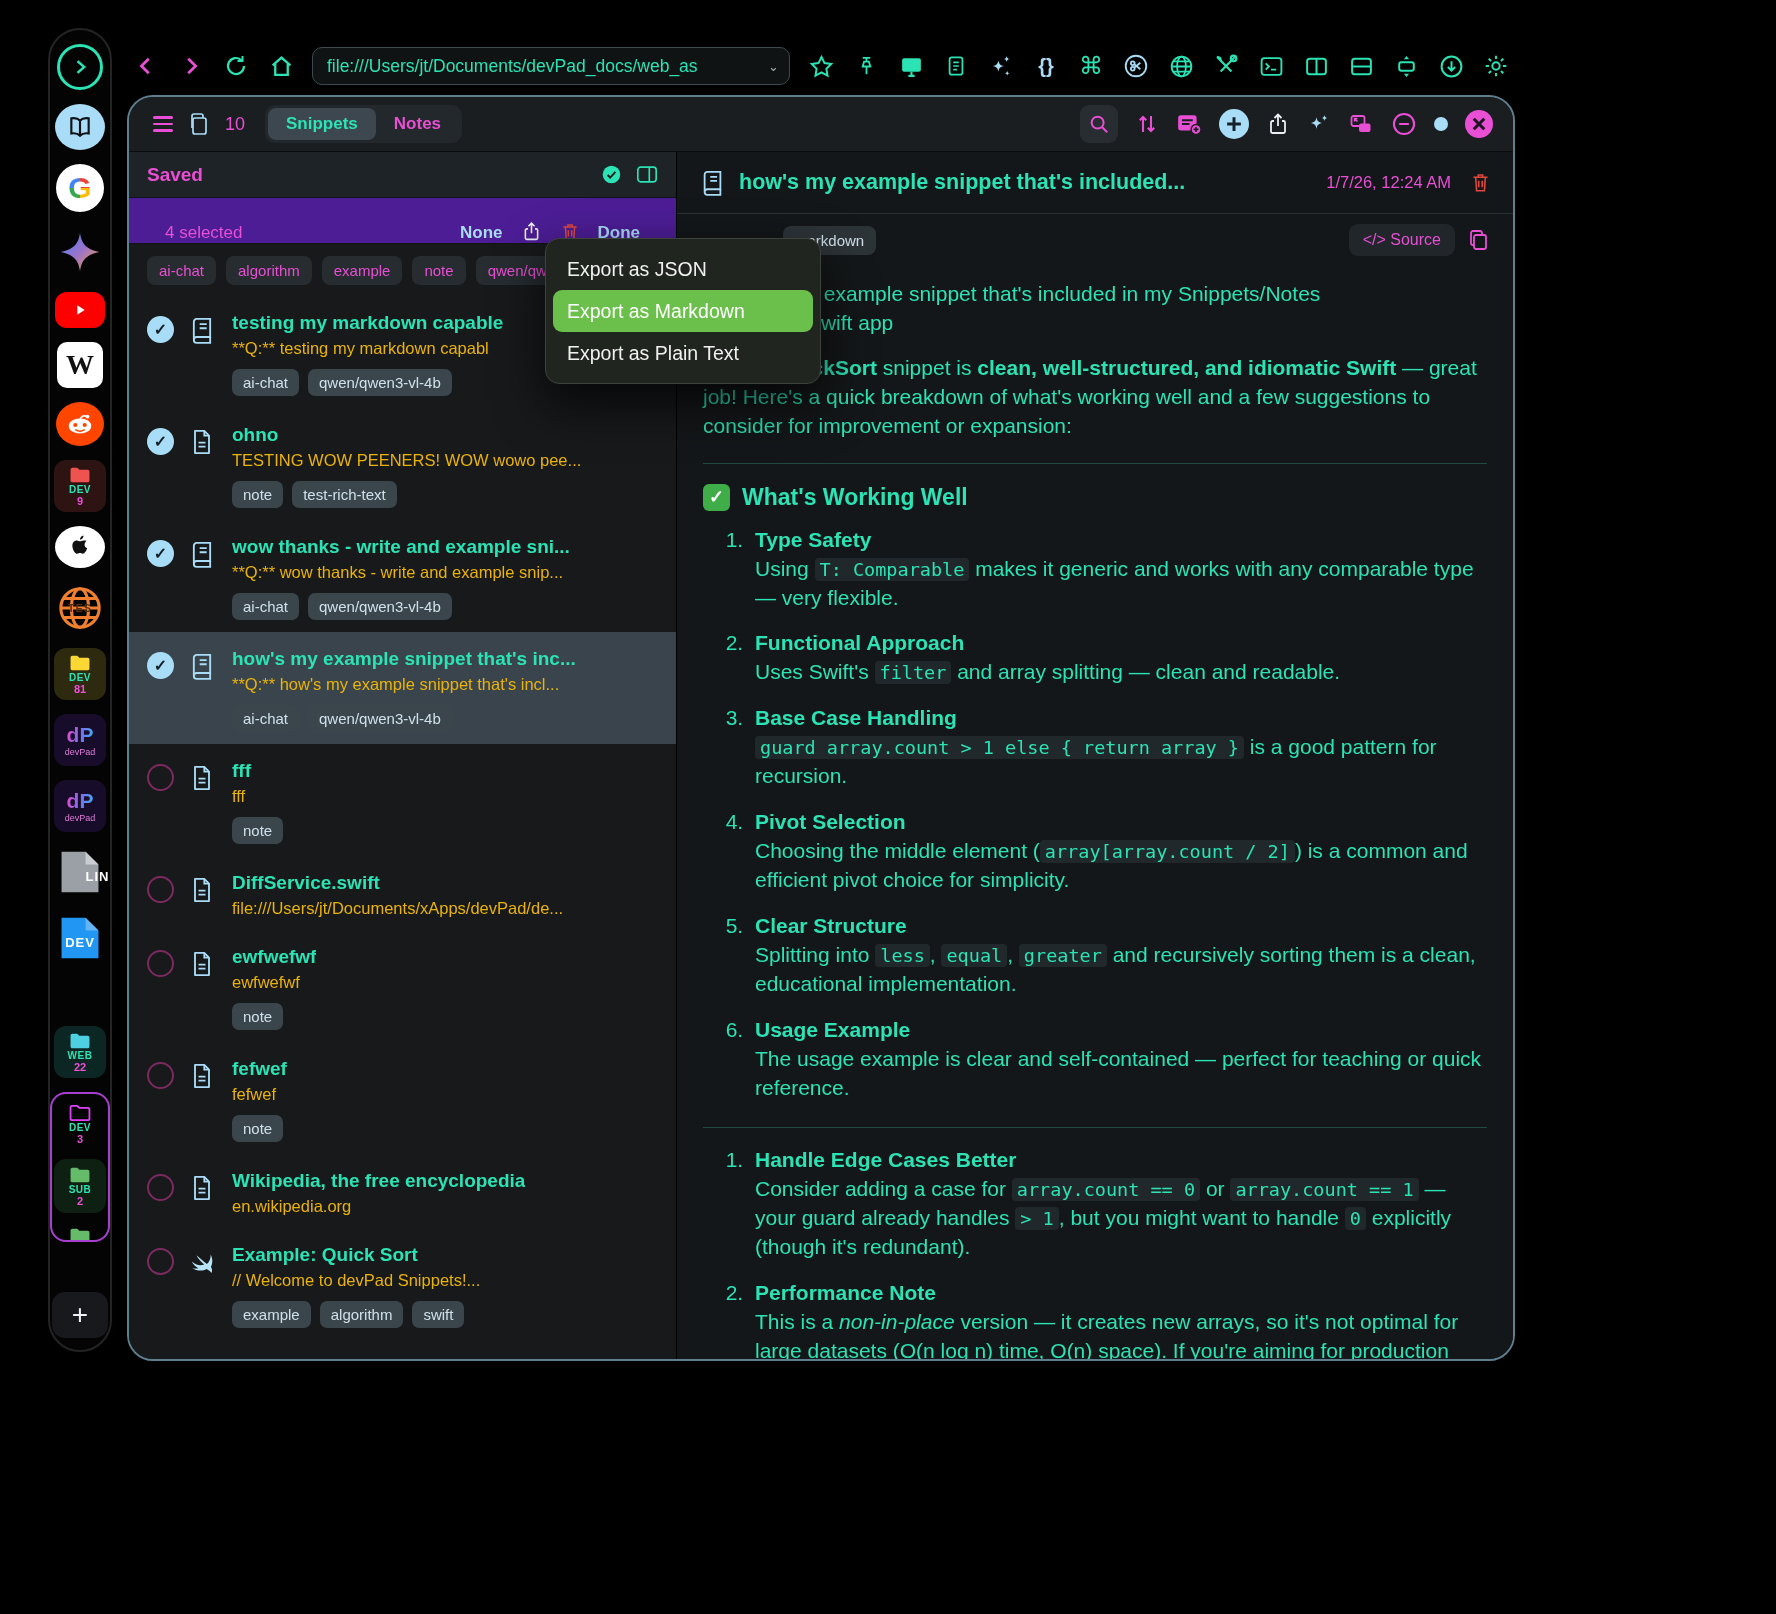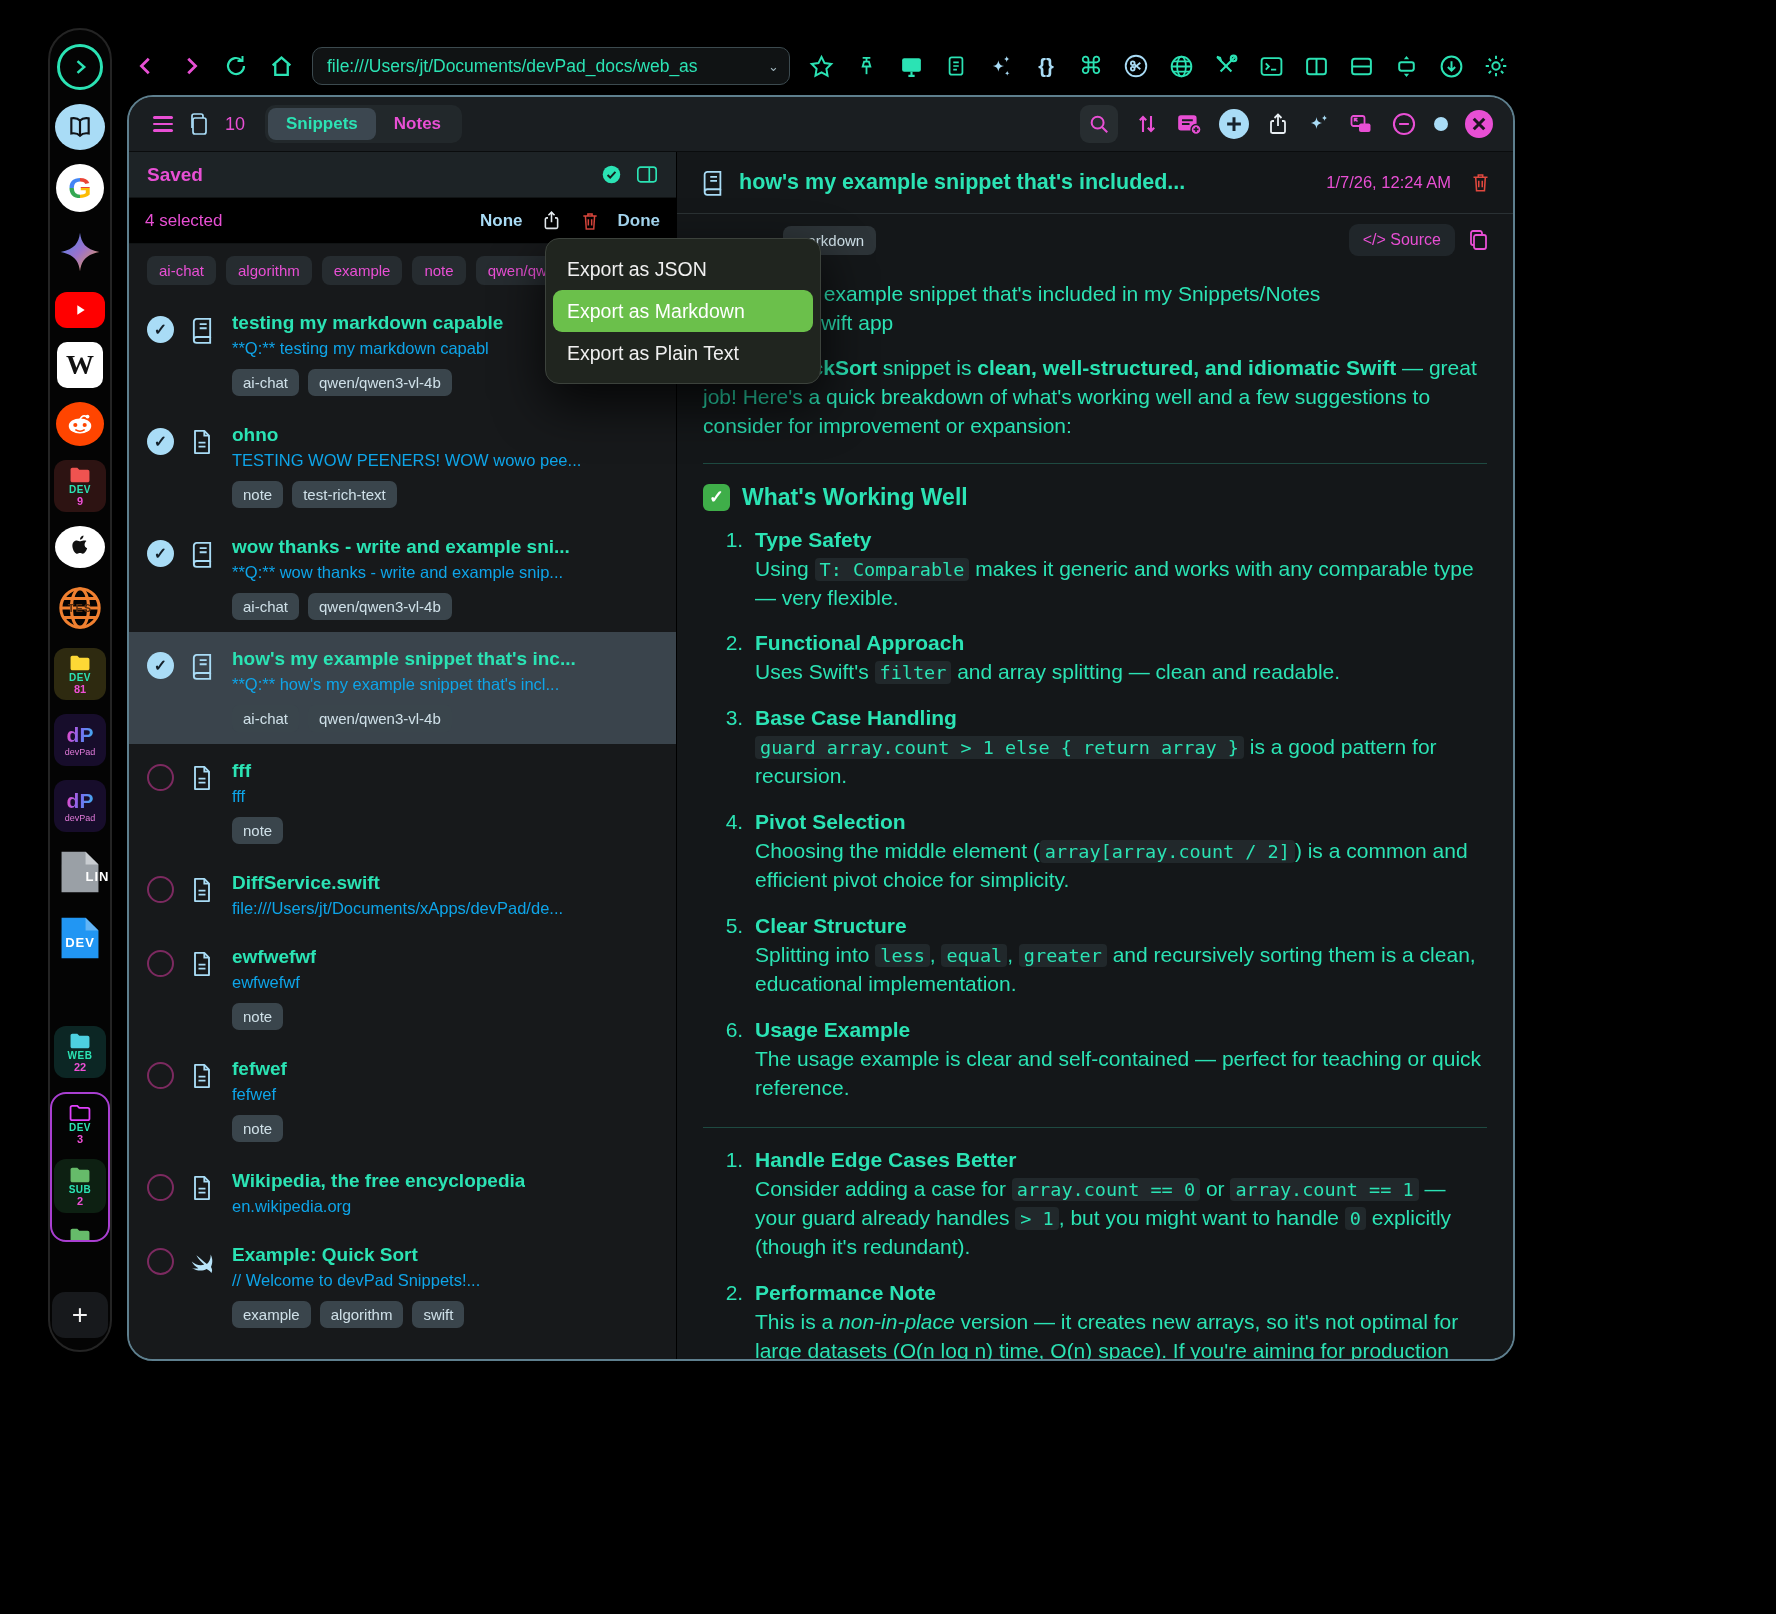--- a/index.html
+++ b/index.html
@@ -41,7 +41,7 @@
   .leftcol{width:548px;flex:0 0 auto;display:flex;flex-direction:column;background:#17191b;border-right:1px solid #000;}
   .savedrow{height:46px;background:#1d2326;border-bottom:1px solid #111415;display:flex;align-items:center;padding:0 18px;gap:14px;flex:0 0 auto;}
   .savedrow .t{color:#e84fd4;font-weight:bold;font-size:19px;margin-right:auto;}
-  .selrow{height:46px;background:#000000;border-bottom:1px solid #111415;display:flex;align-items:center;padding:0 16px;gap:18px;flex:0 0 auto;}
+  .selrow{height:46px;background:#4c1d95;border-bottom:1px solid #111415;display:flex;align-items:flex-end;padding:0 36px;gap:18px;flex:0 0 auto;}
   .selrow .c{color:#e84fd4;font-size:17px;margin-right:auto;}
   .selrow .none,.selrow .done{color:#a9dcf6;font-size:17px;font-weight:bold;}
   .ftags{height:52px;display:flex;align-items:center;gap:10px;padding:0 18px;flex:0 0 auto;}

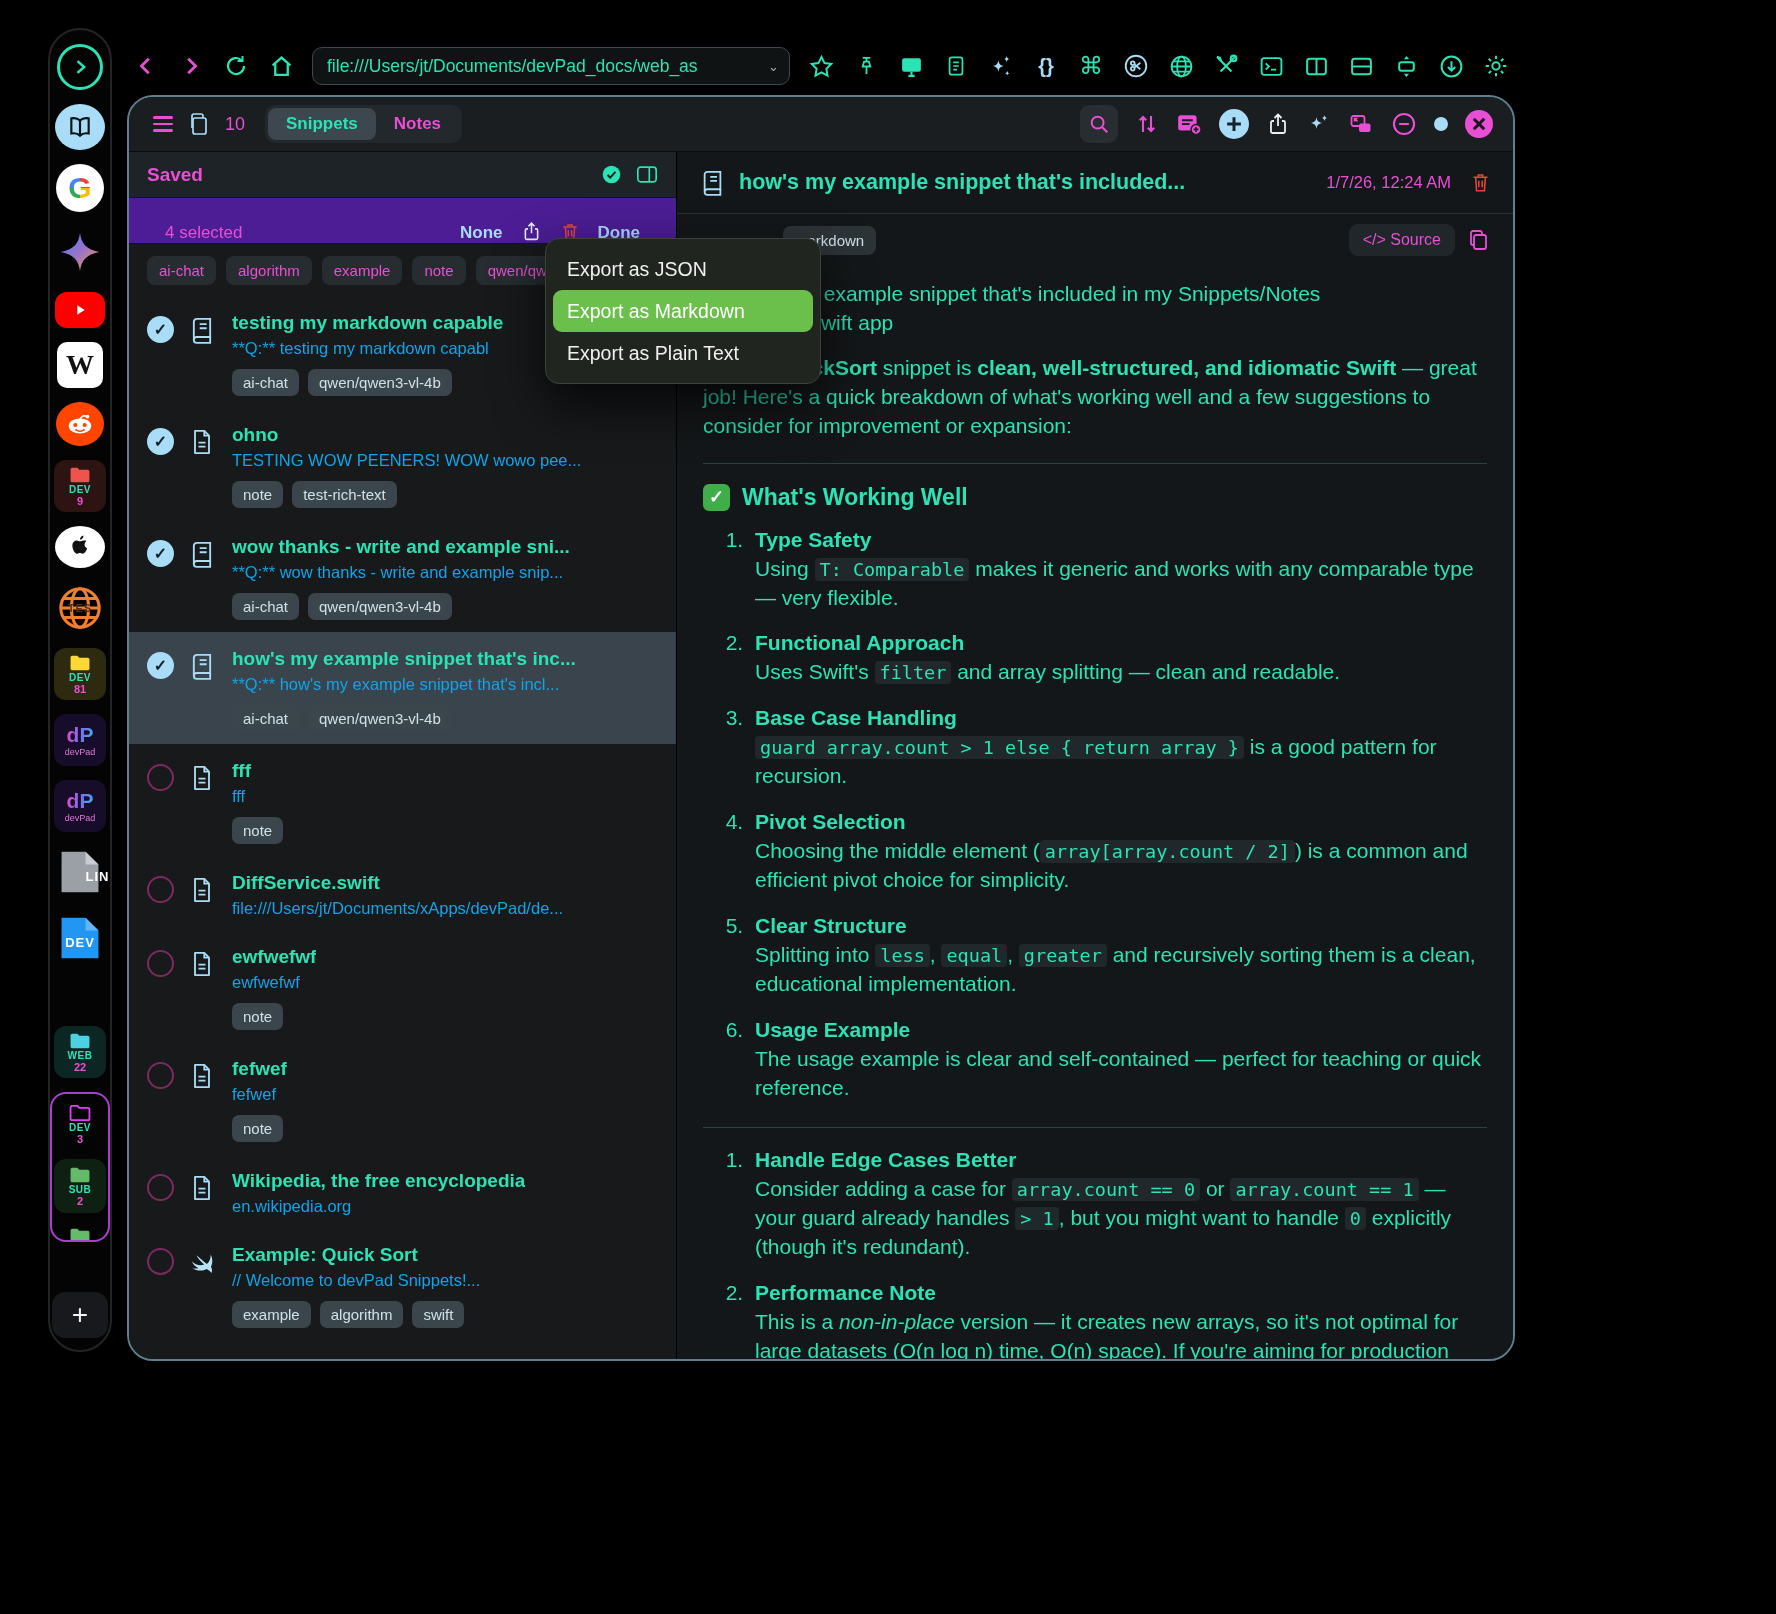--- a/index.html
+++ b/index.html
@@ -55,7 +55,7 @@
   .ric{width:30px;flex:0 0 auto;margin-top:3px;}
   .rbody{min-width:0;display:flex;flex-direction:column;gap:5px;}
   .rtitle{color:#2be3b4;font-weight:bold;font-size:19px;white-space:nowrap;overflow:hidden;}
-  .rsub{color:#0ea5e9;font-size:16.5px;white-space:nowrap;overflow:hidden;}
+  .rsub{color:#eab308;font-size:16.5px;white-space:nowrap;overflow:hidden;}
   .rtags{display:flex;gap:9px;margin-top:6px;}
   .rtag{background:#3a454c;color:#cfe0e8;font-size:15px;padding:5px 11px;border-radius:7px;}
   

